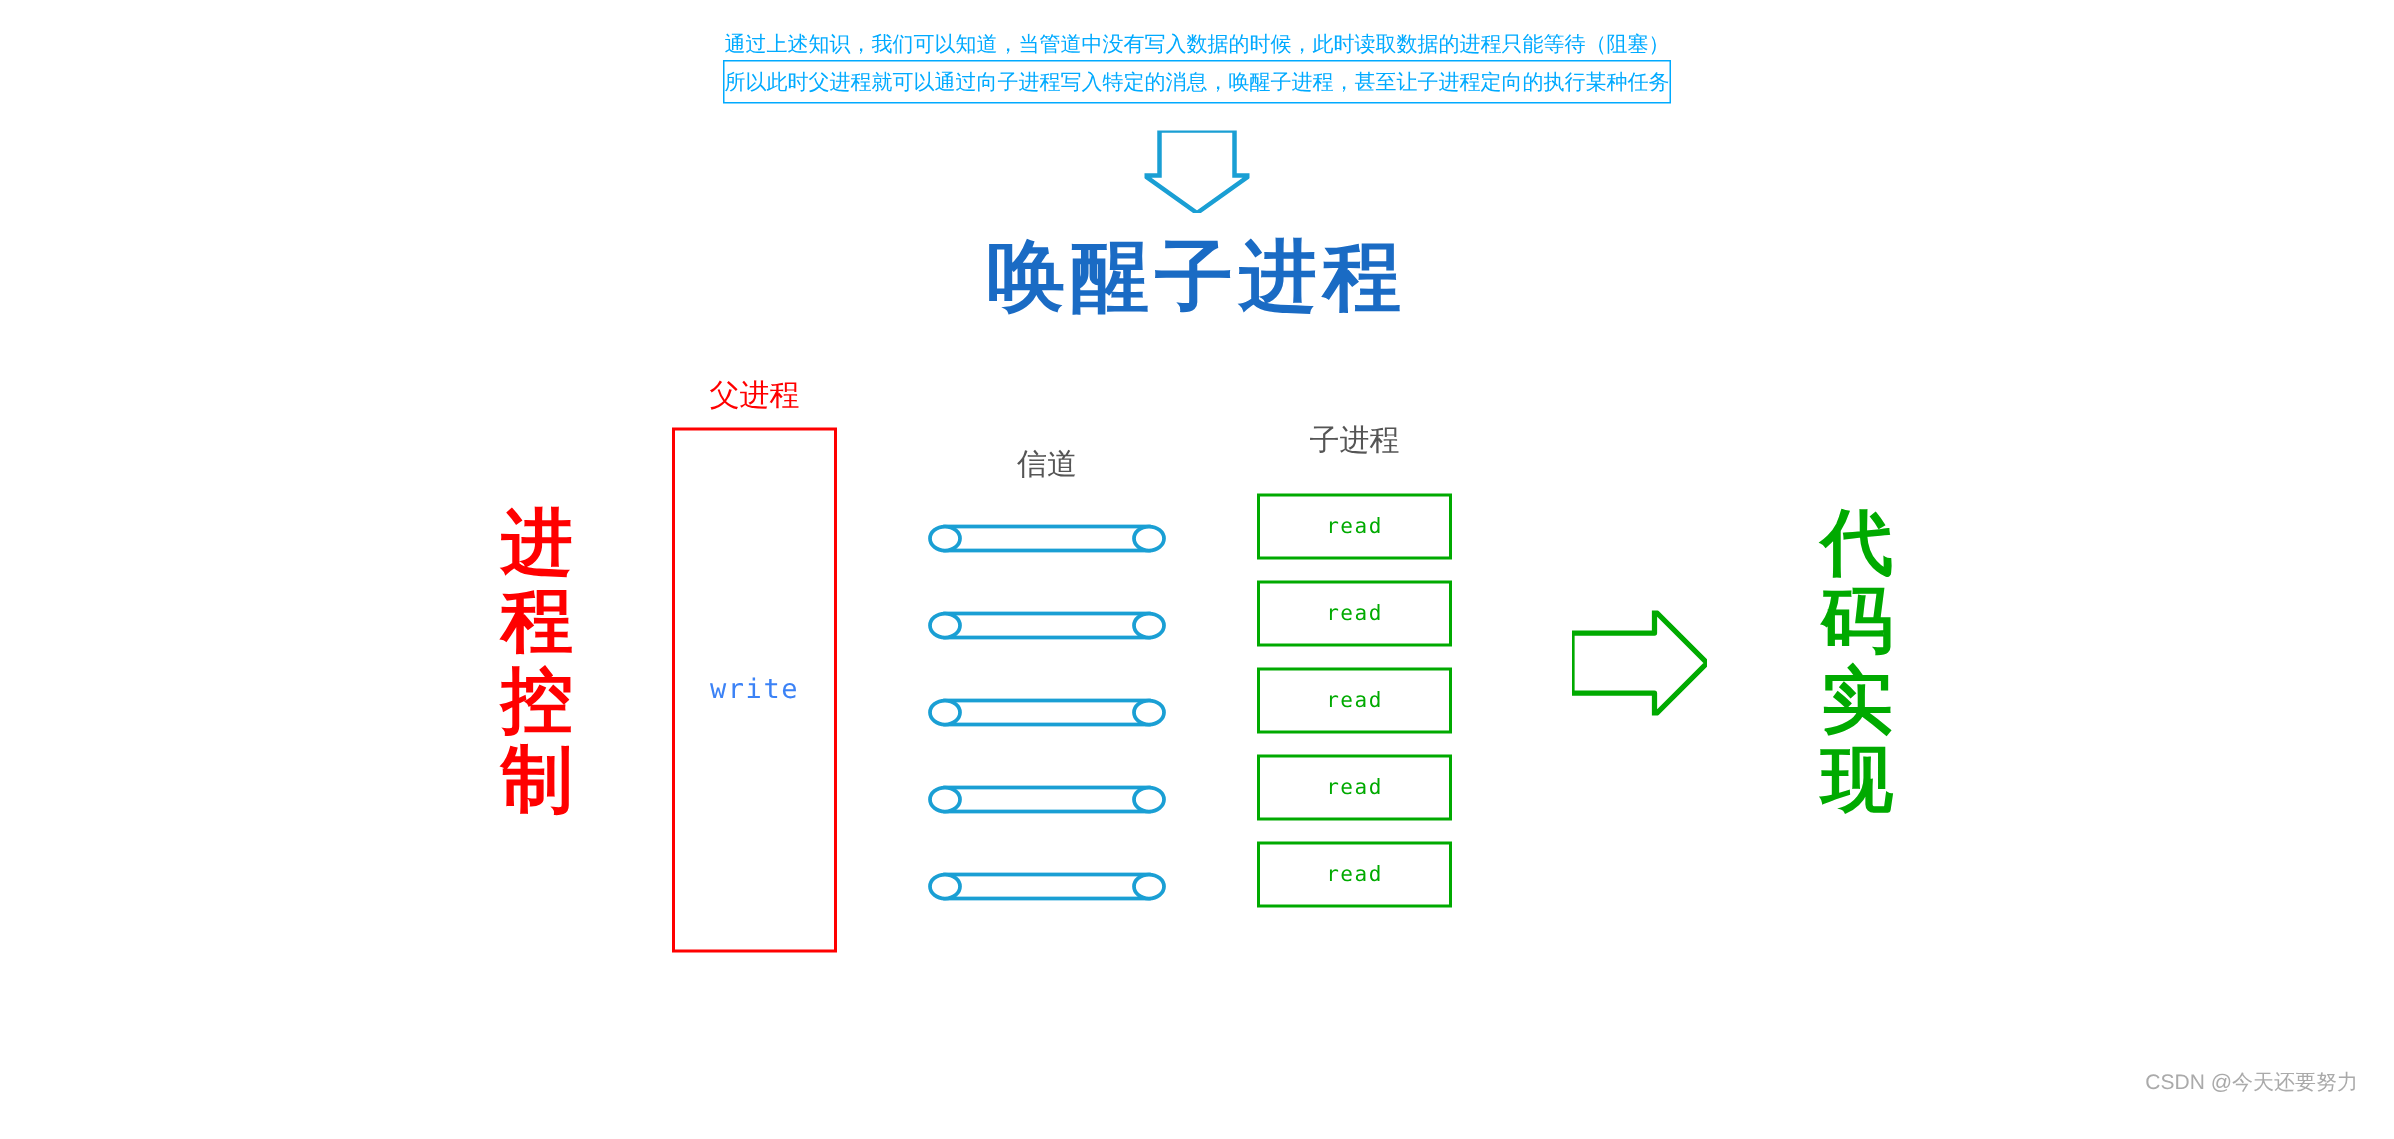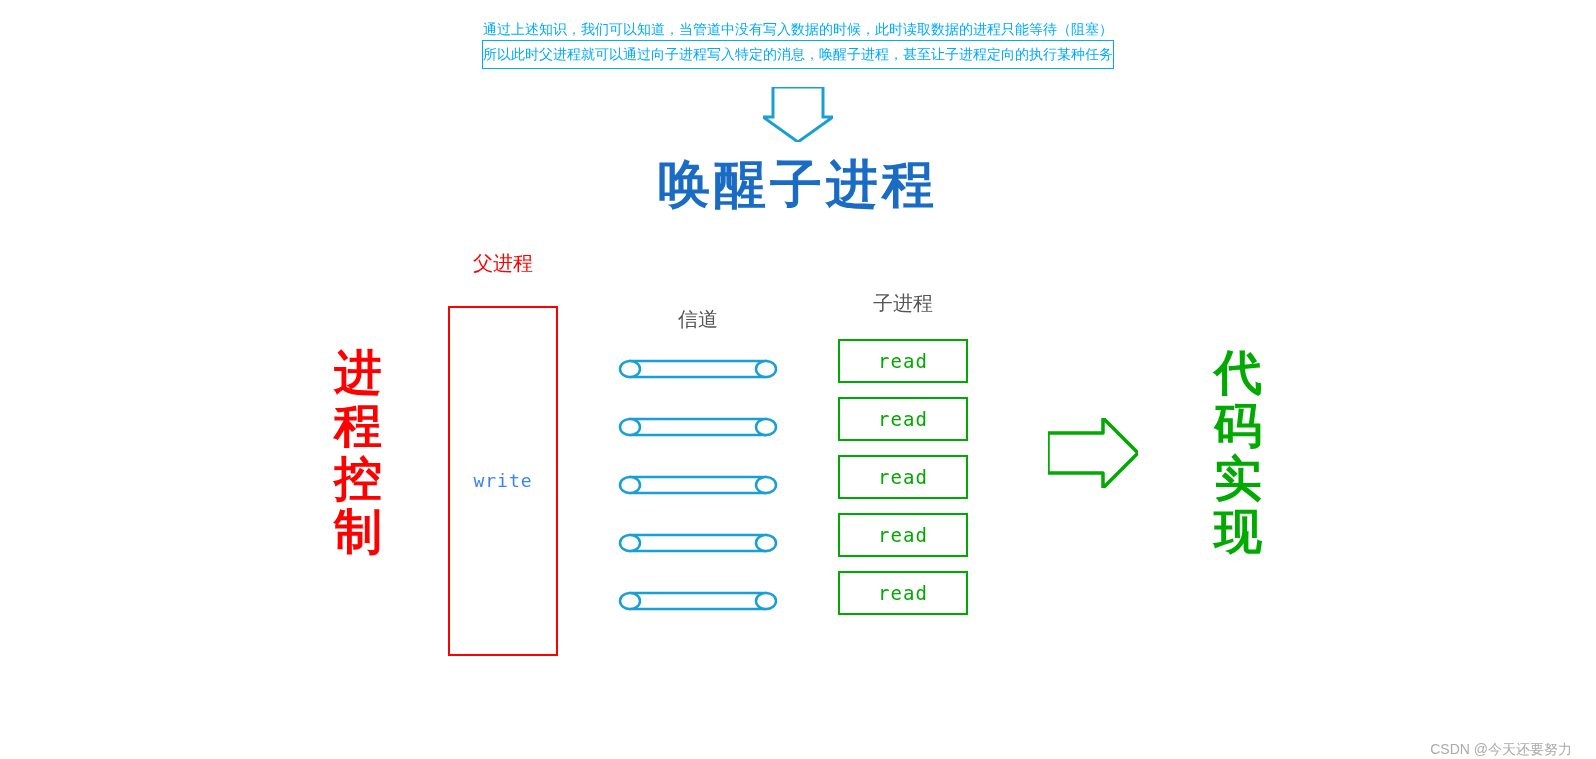--- a/index.html
+++ b/index.html
@@ -83,7 +83,6 @@
       flex-direction: column;
       align-items: center;
       margin-right: 60px;
-      gap: 21px;
     }
 
     .father-label {

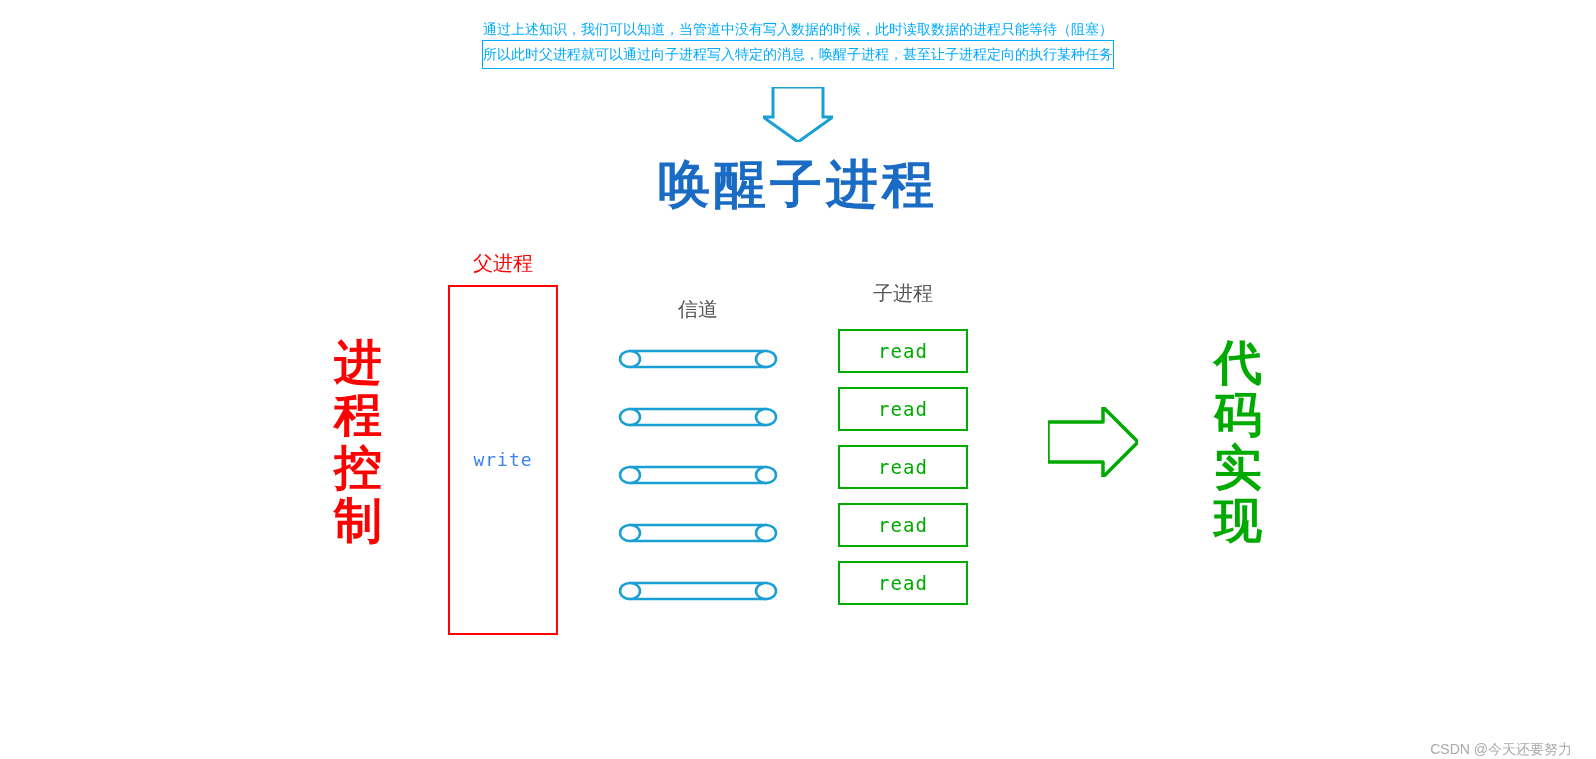--- a/index.html
+++ b/index.html
@@ -176,7 +176,7 @@
 
     .child-box-text {
       color: #00aa00;
-      font-size: 19px;
+      font-size: 14px;
       font-family: monospace;
       letter-spacing: 1px;
     }

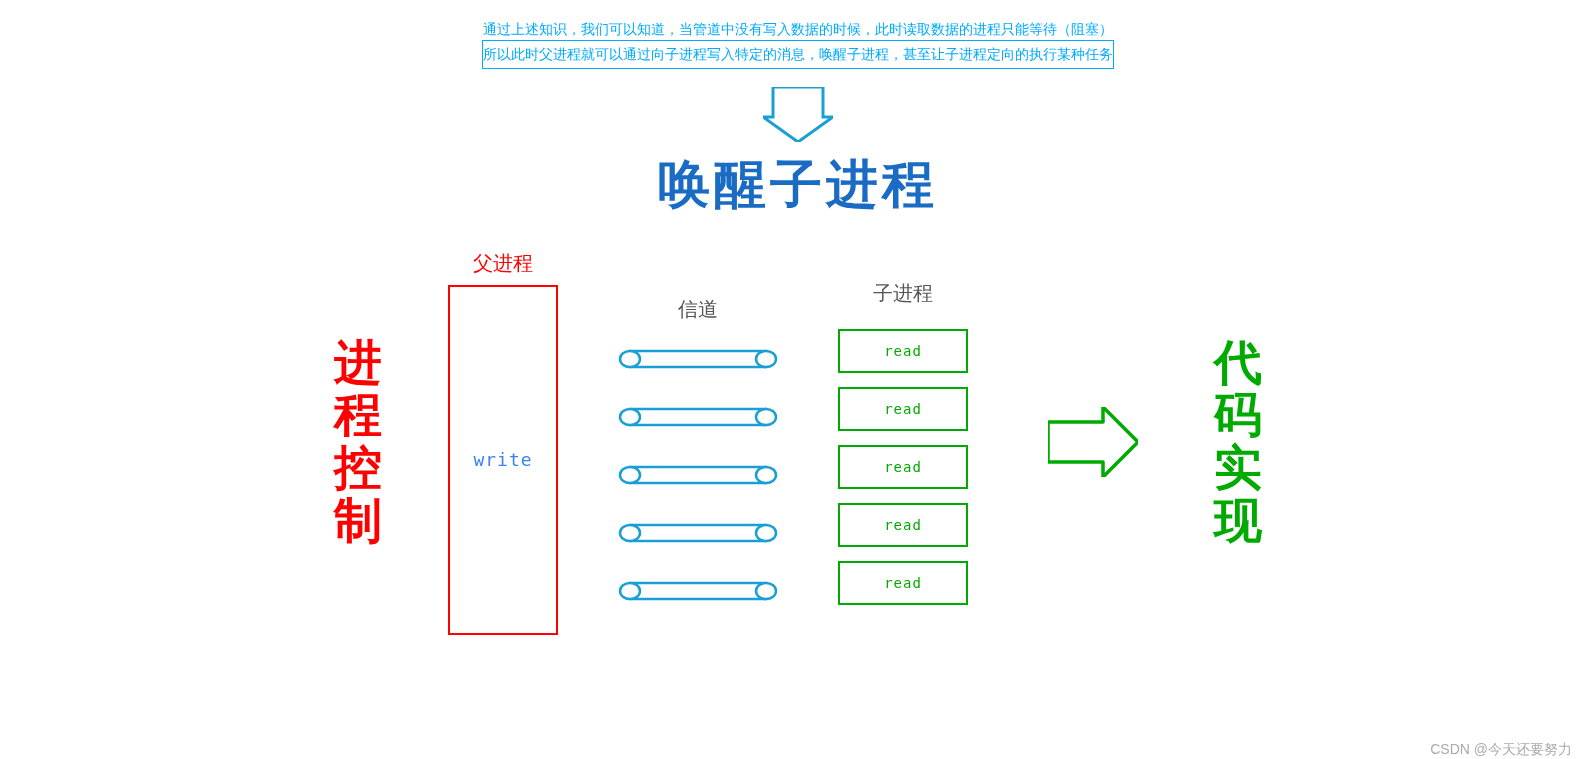--- a/index.html
+++ b/index.html
@@ -202,7 +202,7 @@
     
     .watermark {
       position: absolute;
-      bottom: 0;
+      bottom: 28px;
       right: 24px;
       color: #aaa;
       font-size: 14px;

